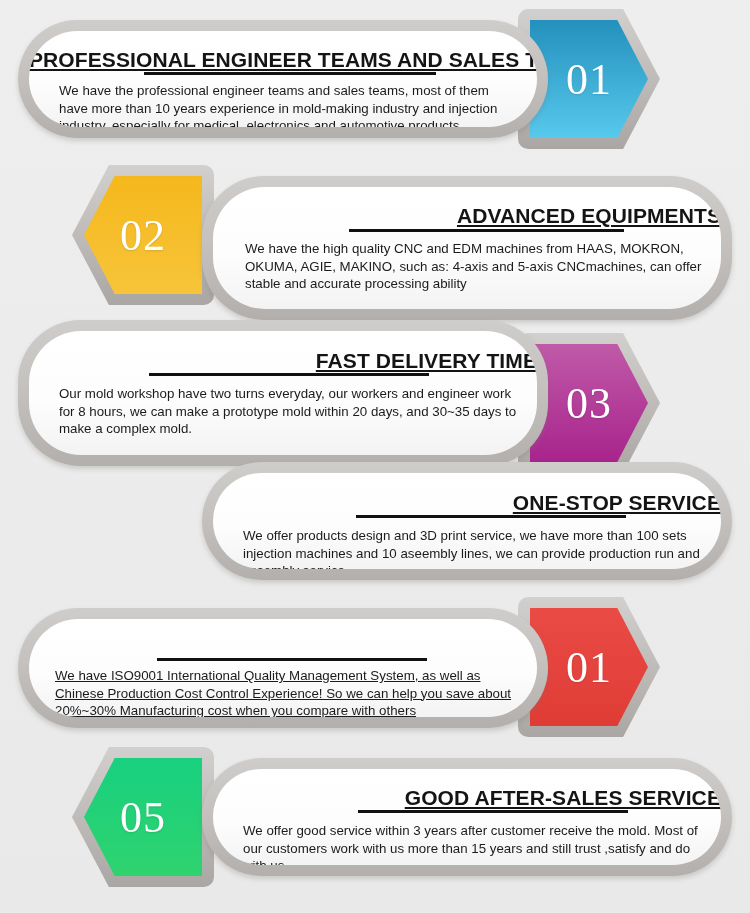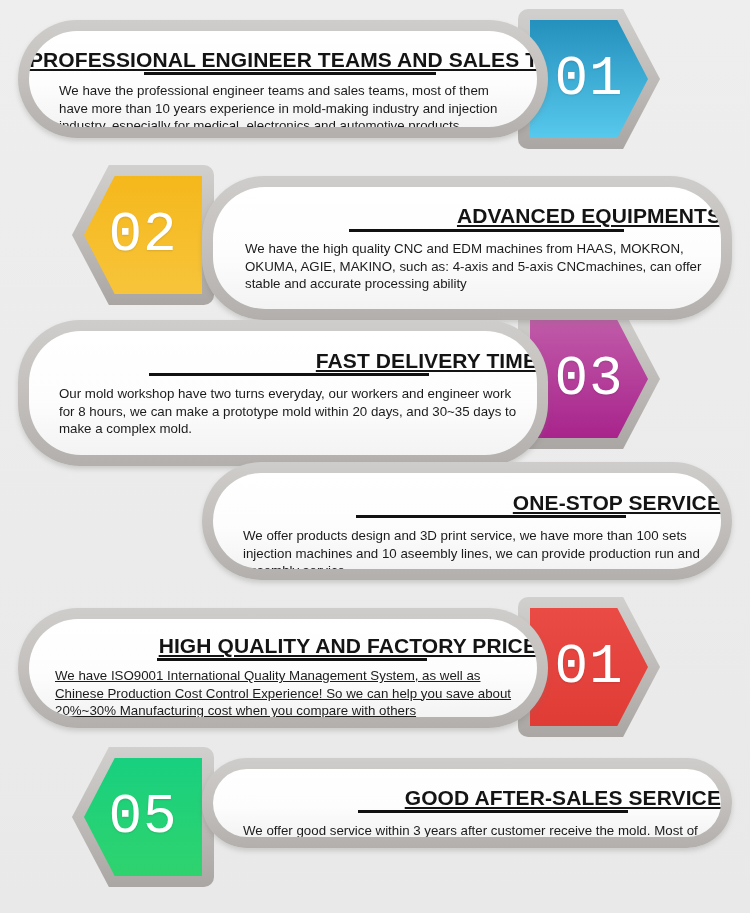--- a/index.html
+++ b/index.html
@@ -61,10 +61,10 @@
     align-items: center;
     justify-content: center;
     color: #ffffff;
-    font-size: 56px;
+    font-size: 44px;
     font-weight: 400;
     letter-spacing: 1px;
-    font-family: Liberation Mono, monospace;
+    font-family: Liberation Serif, serif;
     z-index: 3;
     text-shadow: 0 1px 2px rgba(0,0,0,0.12);
     text-align: center;

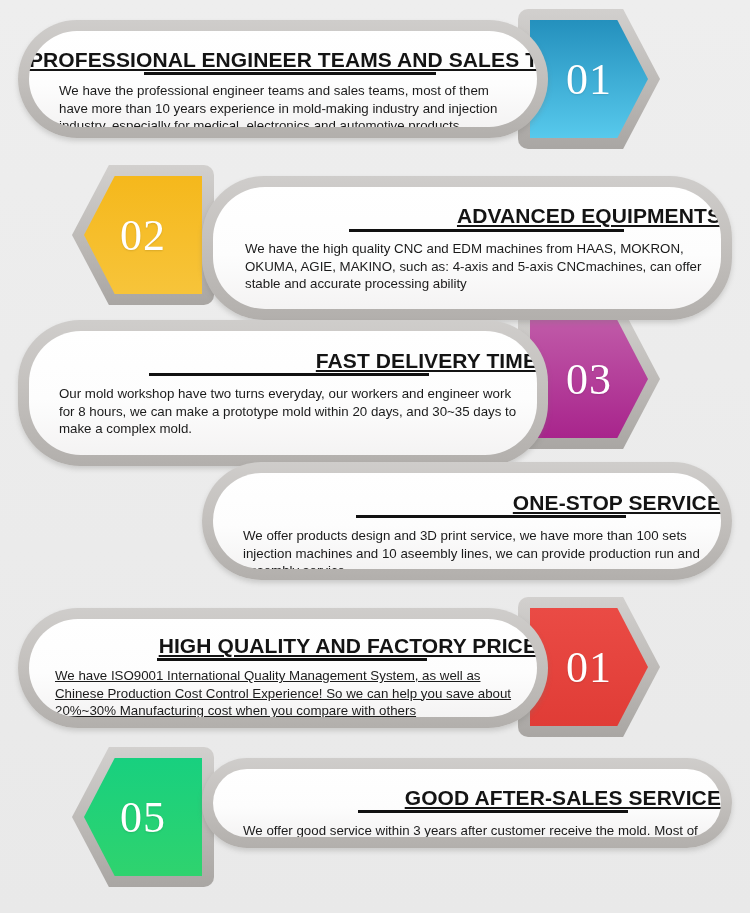--- a/index.html
+++ b/index.html
@@ -151,7 +151,7 @@
   
   #row3 { top: 320px; height: 140px; }
   #row3 .card  { left: 18px; width: 530px; height: 146px; }
-  #row3 .badge { left: 530px; }
+  #row3 .badge { left: 530px; margin-top: 24px; }
   #row3 .card-title { top: 18px; }
   #row3 .title-rule { left: 120px; width: 280px; top: 42px; }
   #row3 .card-body  { left: 30px; top: 54px; width: 464px; }

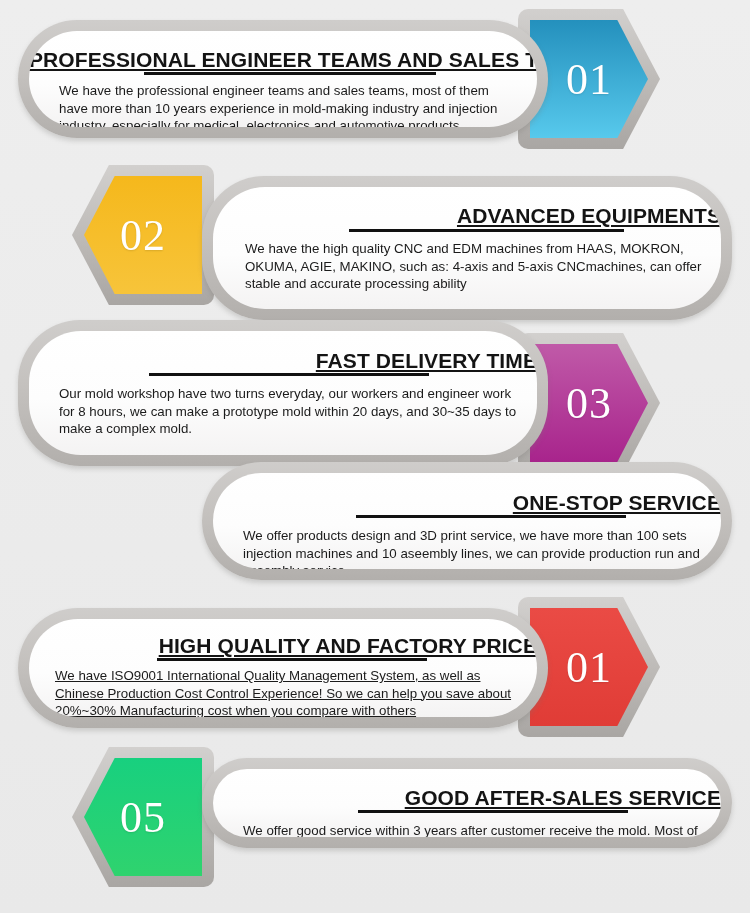--- a/index.html
+++ b/index.html
@@ -248,7 +248,6 @@
     </div>
     <div class="card">
       <div class="card-inner">
-        <div class="card-title">HIGH QUALITY AND FACTORY PRICE</div>
         <div class="title-rule"></div>
         <div class="card-body">We have ISO9001 International Quality Management System, as well as Chinese Production Cost Control Experience! So we can help you save about 20%~30% Manufacturing cost when you compare with others</div>
       </div>

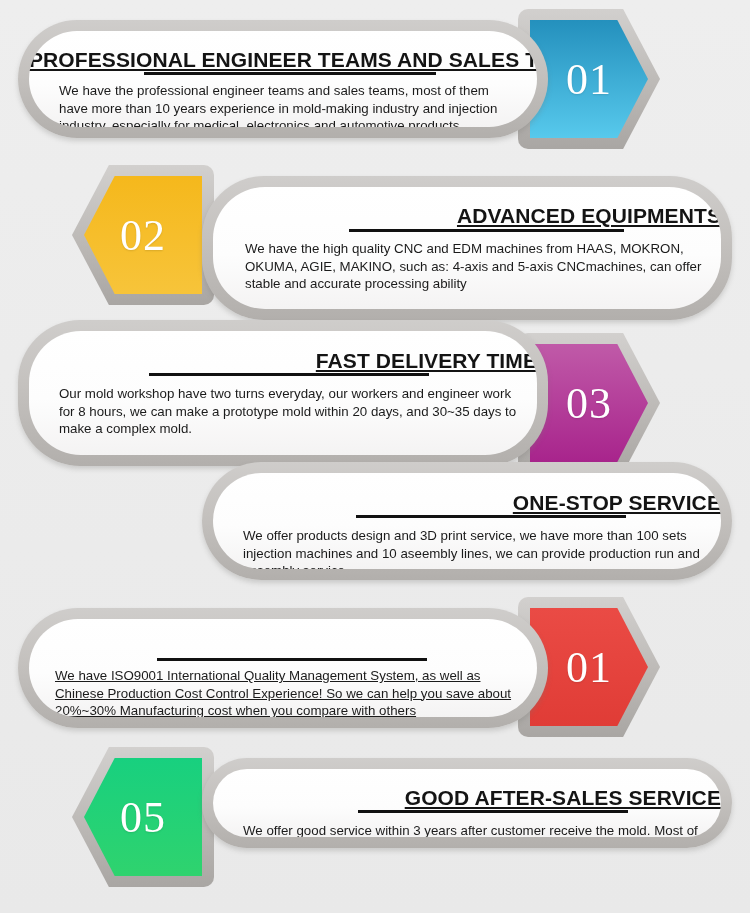--- a/index.html
+++ b/index.html
@@ -175,7 +175,7 @@
   
   #row6 { top: 758px; height: 140px; }
   #row6 .badge { left: 84px; }
-  #row6 .card  { left: 202px; width: 530px; height: 90px; }
+  #row6 .card  { left: 202px; width: 530px; height: 118px; }
   #row6 .card-title { top: 17px; }
   #row6 .title-rule { left: 145px; width: 270px; top: 41px; }
   #row6 .card-body  { left: 30px; top: 53px; width: 470px; }

